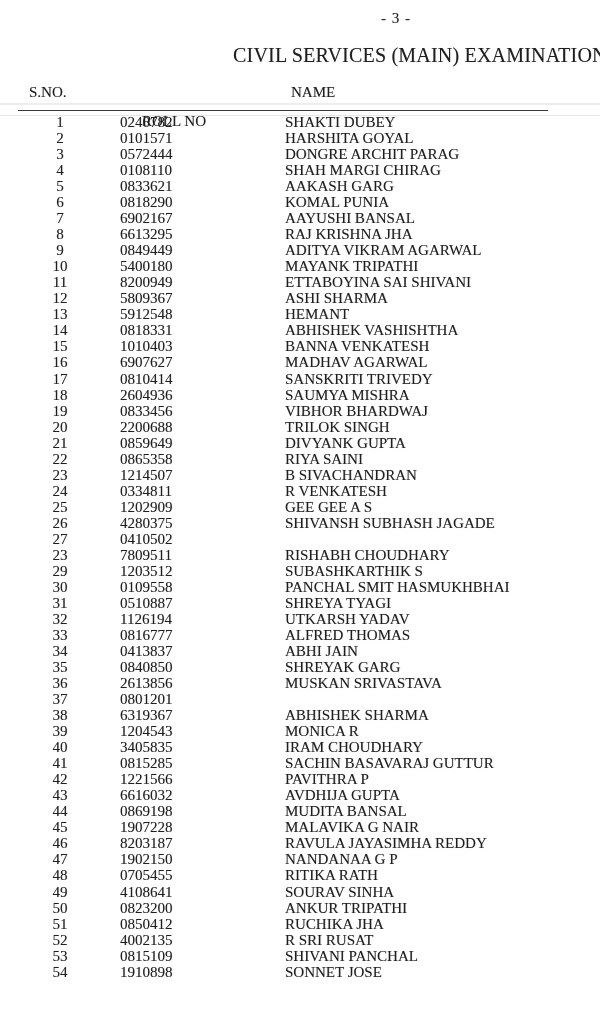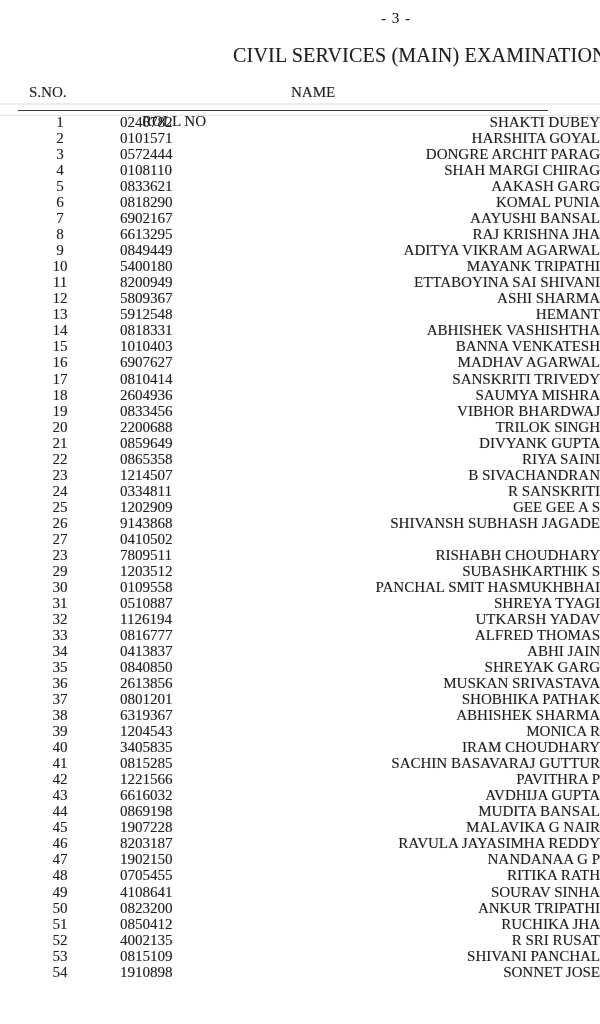--- a/index.html
+++ b/index.html
@@ -94,8 +94,8 @@
     flex: 0 0 auto;
   }
   .cell.name {
-    margin-left: 57px;
-    text-align: right;
+    margin-left: 39px;
+    text-align: left;
     flex: 1 1 auto;
     overflow: hidden;
   }

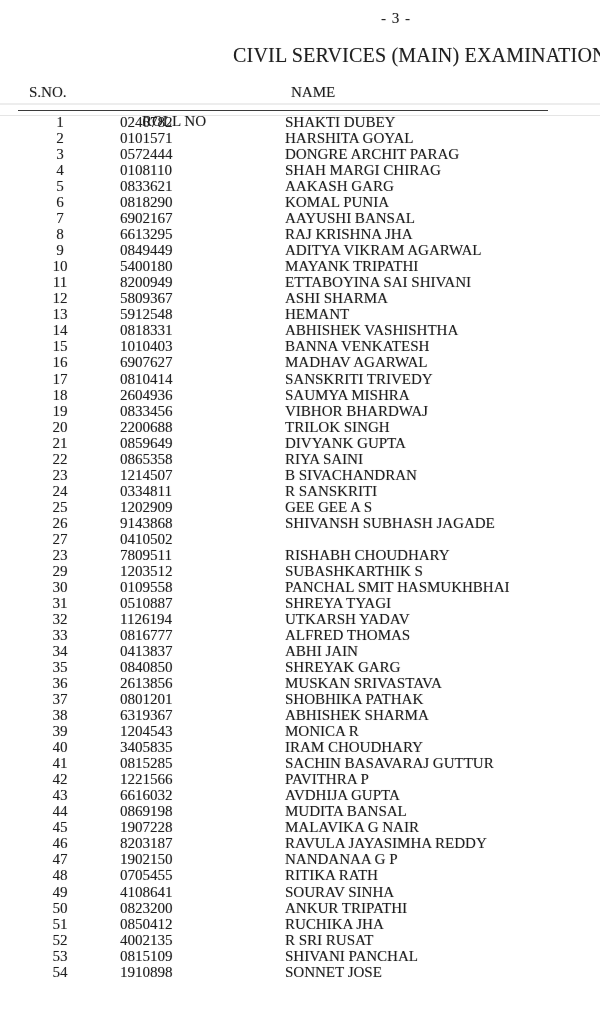--- a/index.html
+++ b/index.html
@@ -238,7 +238,7 @@
     <div class="trow">
       <div class="cell sno scan-text">24</div>
       <div class="cell roll scan-text">0334811</div>
-      <div class="cell name scan-text">R SANSKRITI</div>
+      <div class="cell name scan-text">R VENKATESH</div>
     </div>
     <div class="trow">
       <div class="cell sno scan-text">25</div>

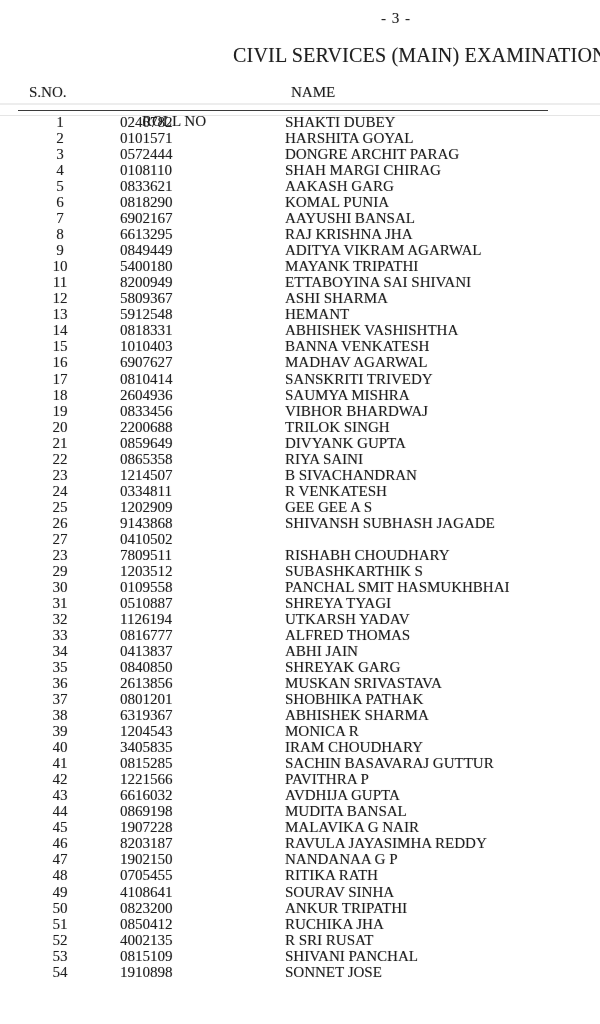--- a/index.html
+++ b/index.html
@@ -247,7 +247,7 @@
     </div>
     <div class="trow">
       <div class="cell sno scan-text">26</div>
-      <div class="cell roll scan-text">9143868</div>
+      <div class="cell roll scan-text">4280375</div>
       <div class="cell name scan-text">SHIVANSH SUBHASH JAGADE</div>
     </div>
     <div class="trow">

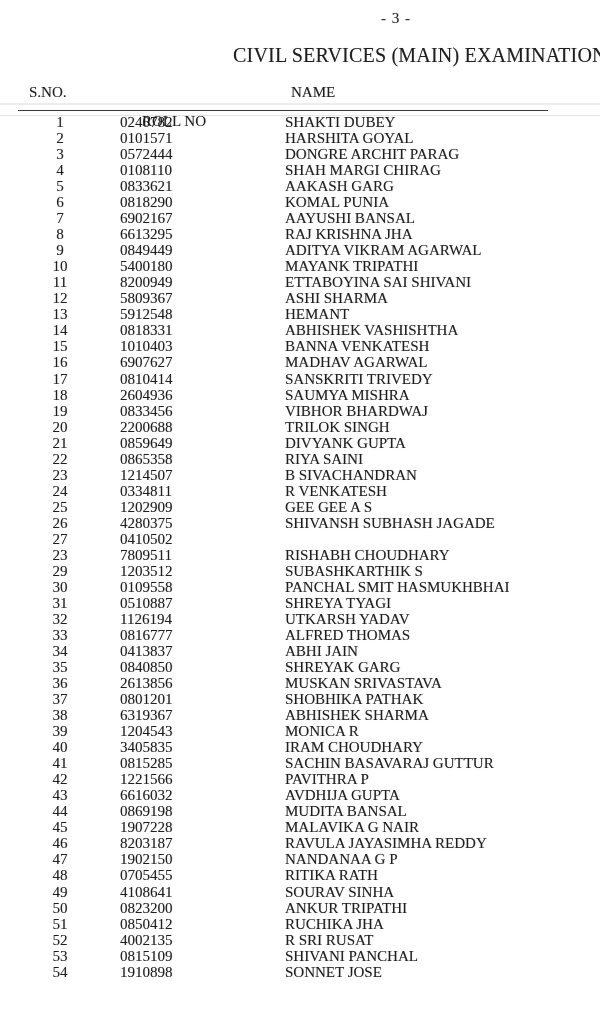--- a/index.html
+++ b/index.html
@@ -302,7 +302,6 @@
     <div class="trow">
       <div class="cell sno scan-text">37</div>
       <div class="cell roll scan-text">0801201</div>
-      <div class="cell name scan-text">SHOBHIKA PATHAK</div>
     </div>
     <div class="trow">
       <div class="cell sno scan-text">38</div>

